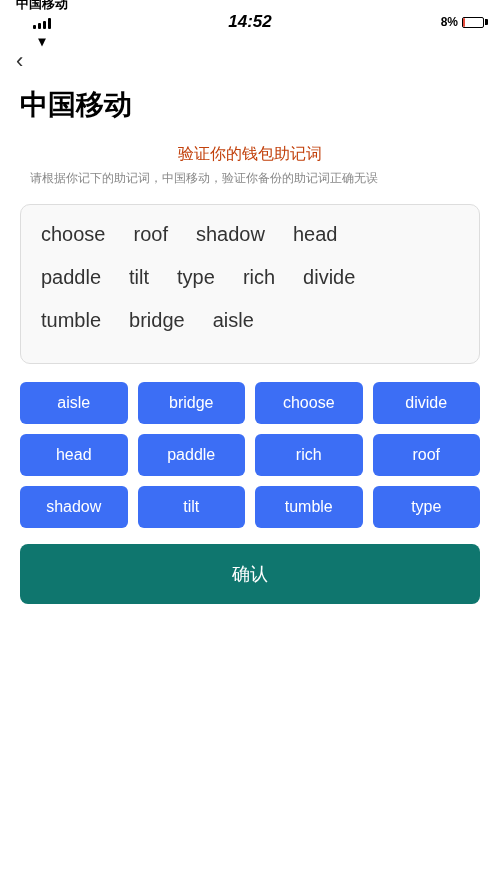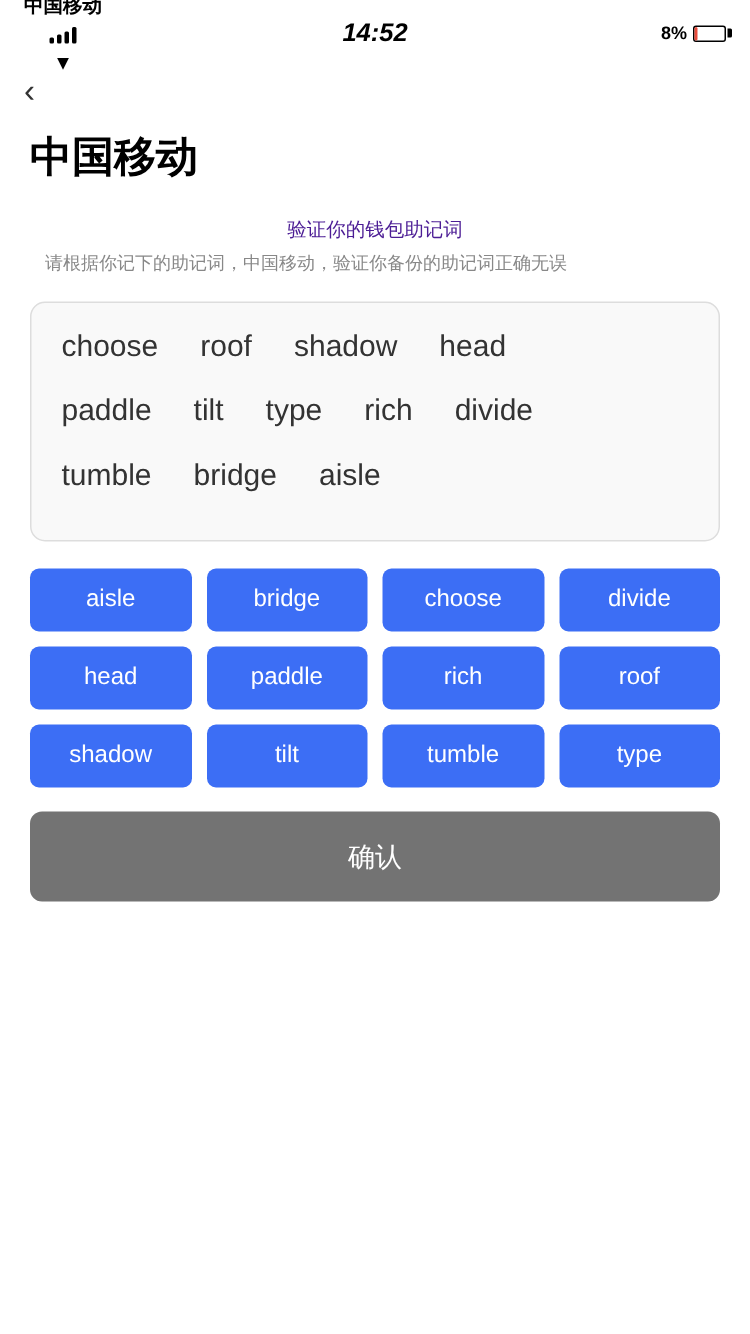--- a/index.html
+++ b/index.html
@@ -82,8 +82,8 @@
       margin-bottom: 6px;
     }
     .section-title-text {
-      font-size: 13px;
-      color: #4c1d95;
+      font-size: 16px;
+      color: #c2410c;
       font-weight: 500;
     }
     .section-desc {

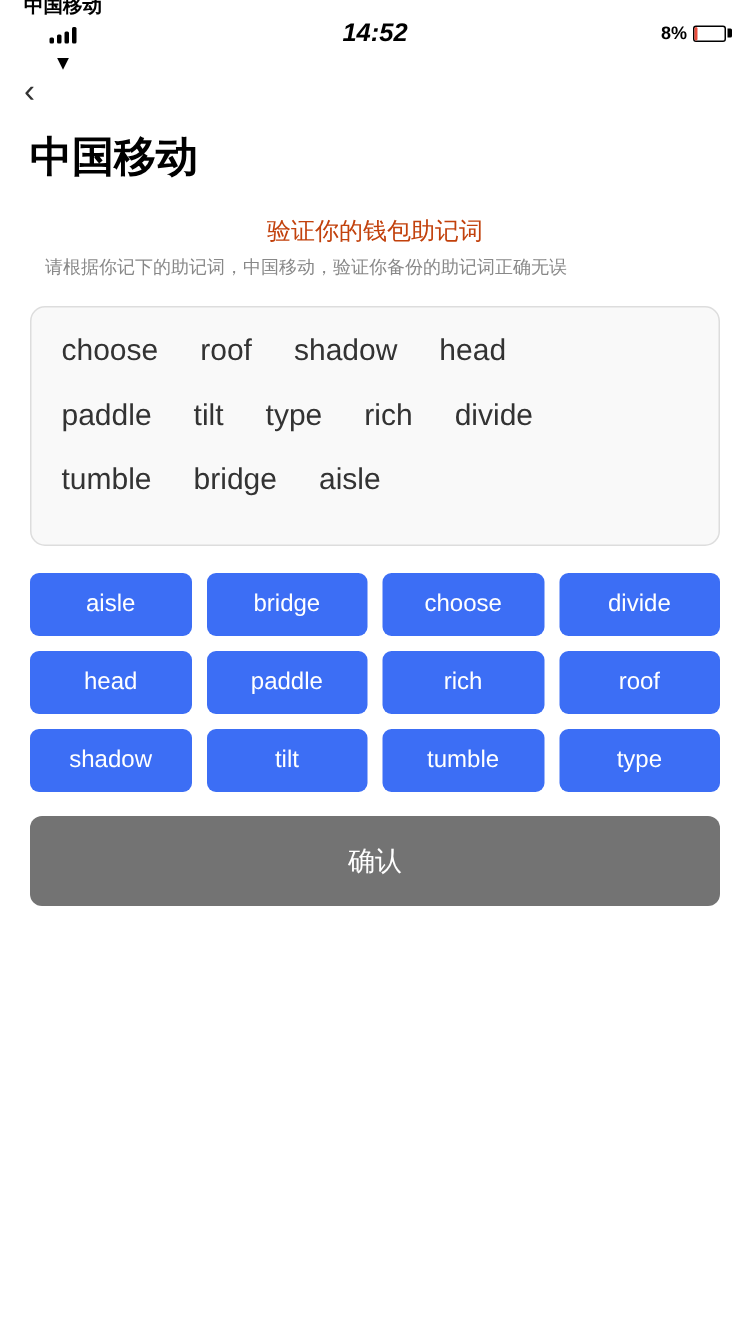--- a/index.html
+++ b/index.html
@@ -145,7 +145,7 @@
     }
     .confirm-btn {
       width: 100%;
-      background: #737373;
+      background: #0f766e;
       color: #fff;
       border: none;
       border-radius: 8px;

